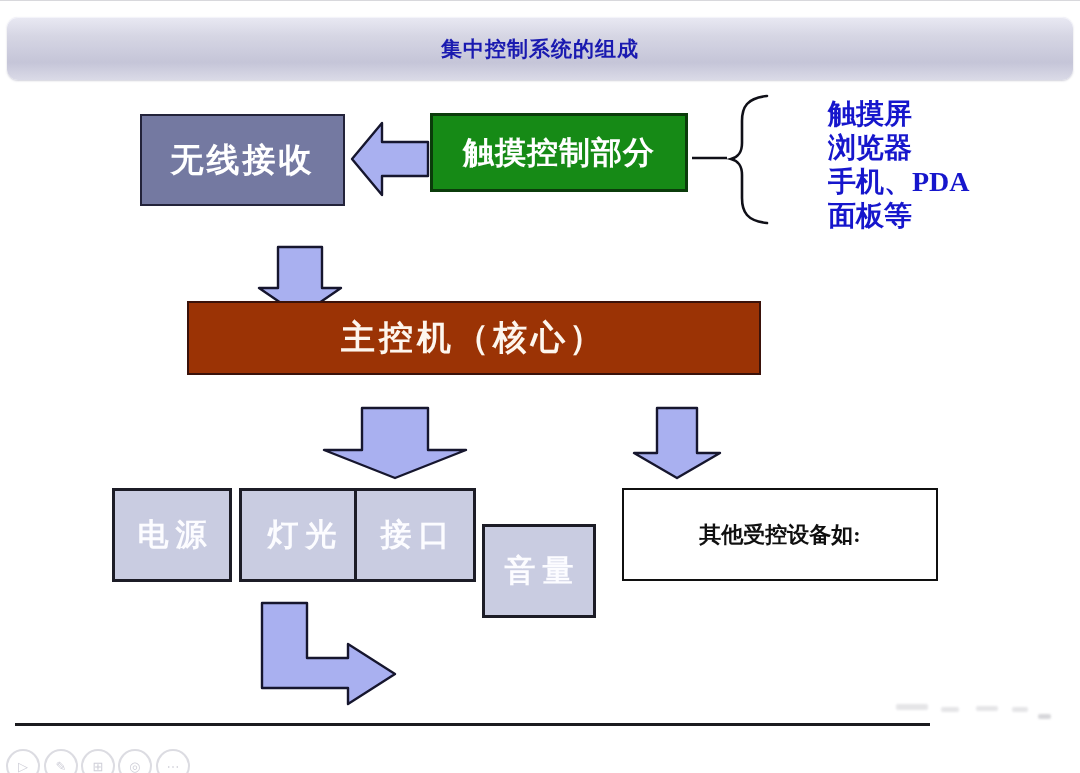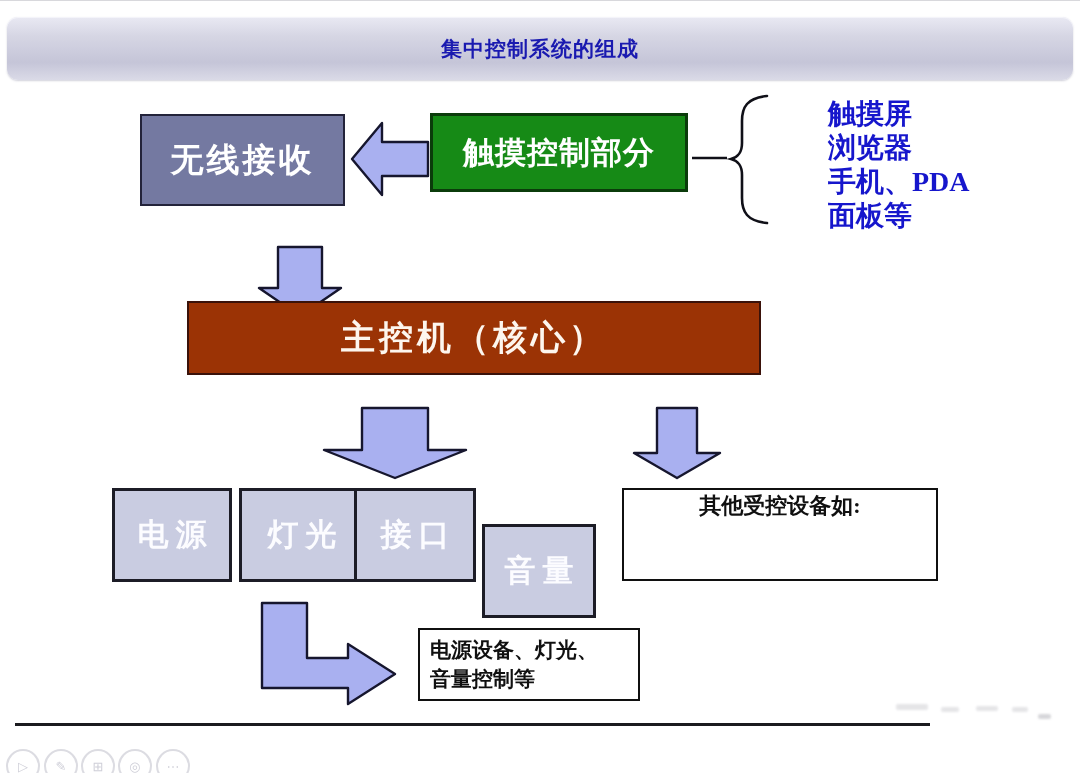--- a/index.html
+++ b/index.html
@@ -57,7 +57,6 @@
     background:#ffffff;border:2px solid #101010;
     color:#101010;font-size:22px;line-height:31px;
     flex-direction:column;
-    justify-content:space-between;
   }
   #result-box{
     left:418px;top:627px;width:222px;height:73px;

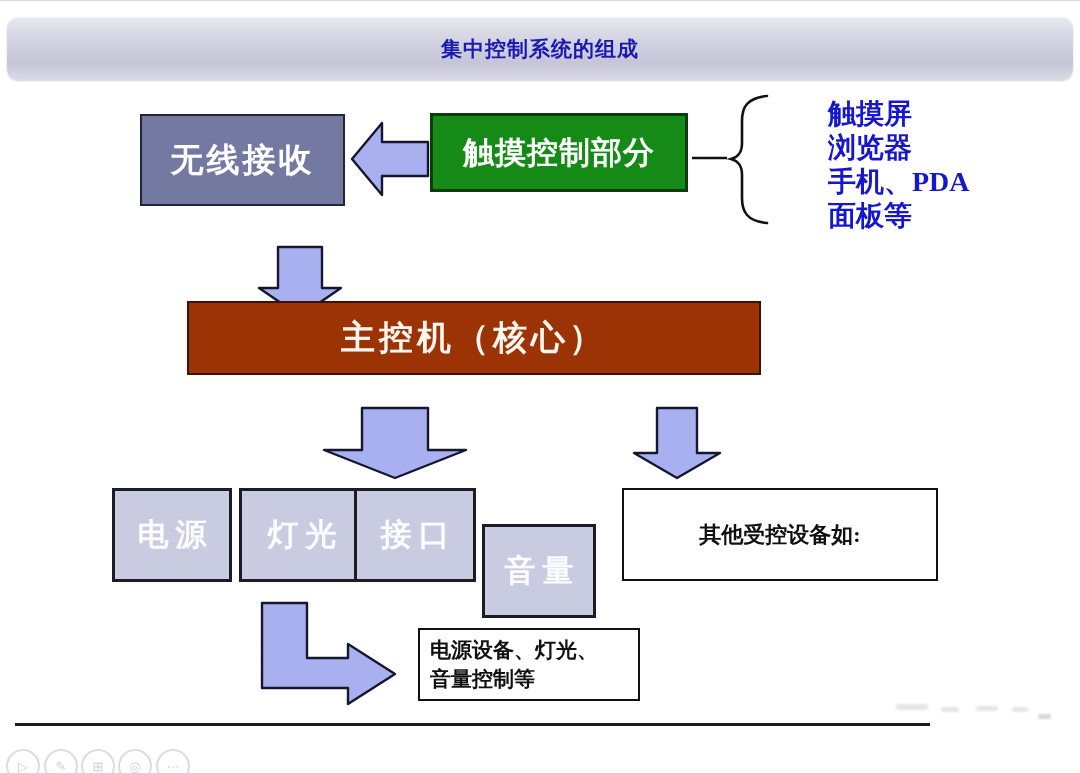--- a/index.html
+++ b/index.html
@@ -152,10 +152,6 @@
     <span>其他受控设备如:</span>
   </div>
 
-  <div id="result-box" class="box">
-    <span>电源设备、灯光、</span>
-    <span>音量控制等</span>
-  </div>
 
   <div class="smudge" style="left:896px;top:703px;width:32px;height:6px;"></div>
   <div class="smudge" style="left:941px;top:706px;width:18px;height:5px;"></div>

